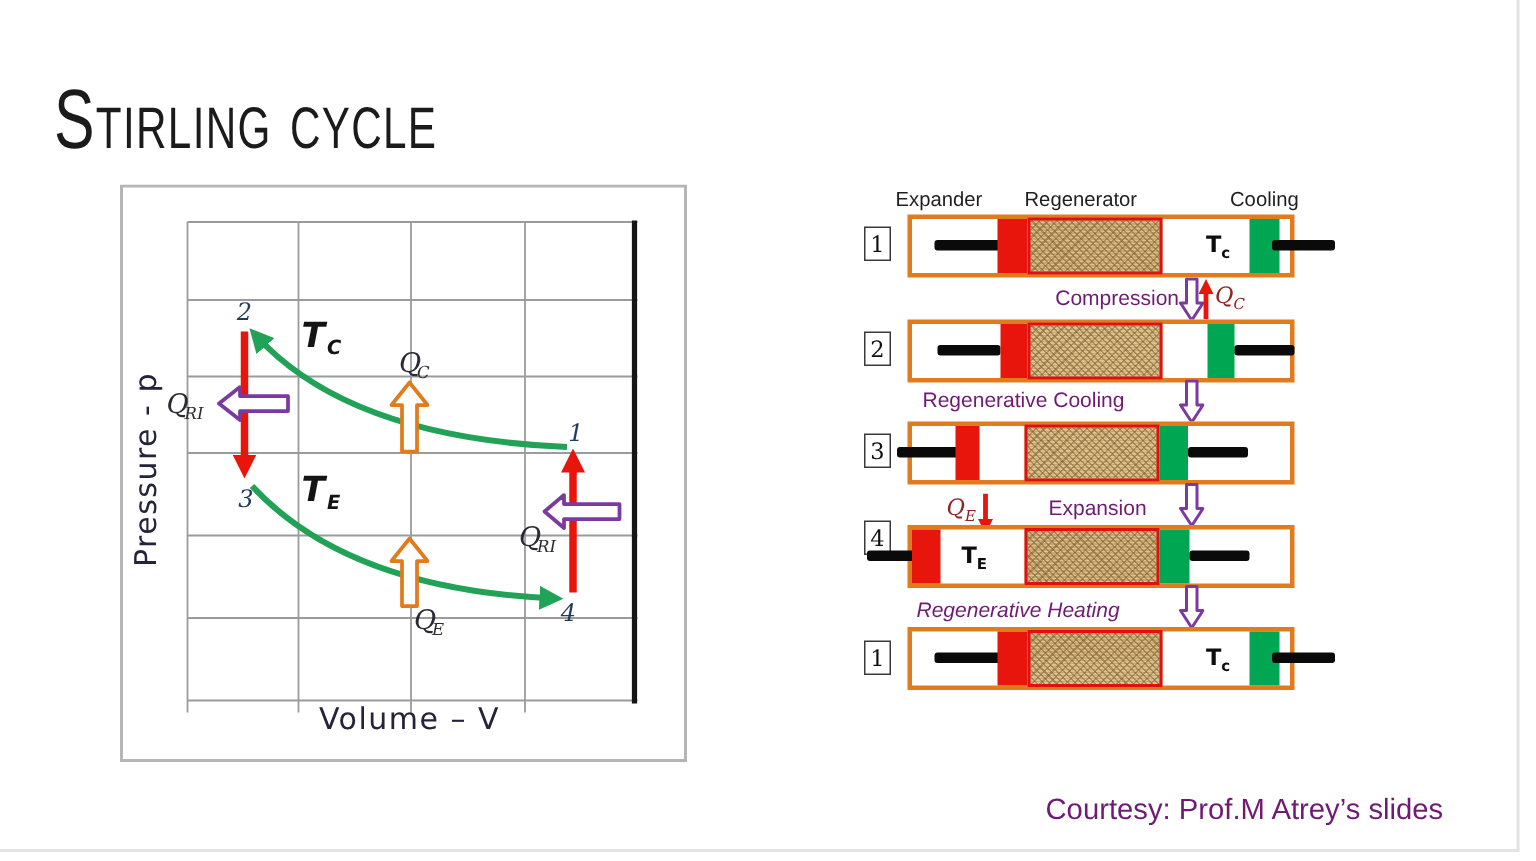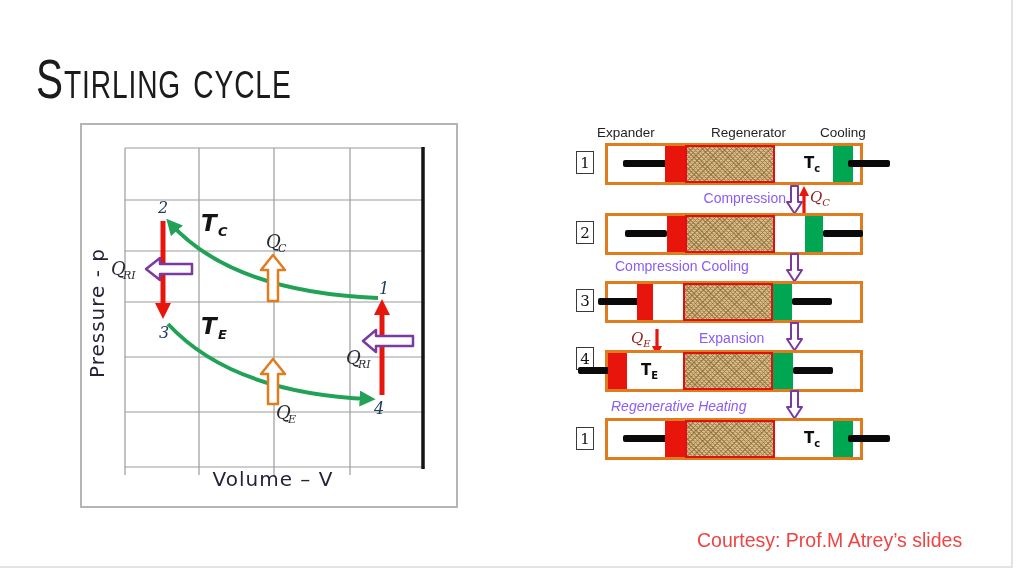--- a/index.html
+++ b/index.html
@@ -129,7 +129,7 @@
 </svg>
 
 <div class="abs hdr" style="left:597px;top:125px;">Expander</div>
-<div class="abs hdr" style="left:683px;top:125px;margin-left:28px;">Regenerator</div>
+<div class="abs hdr" style="left:683px;top:125px;">Regenerator</div>
 <div class="abs hdr" style="left:820px;top:125px;">Cooling</div>
 
 <div class="badge" style="left:576px;top:151px;">1</div>

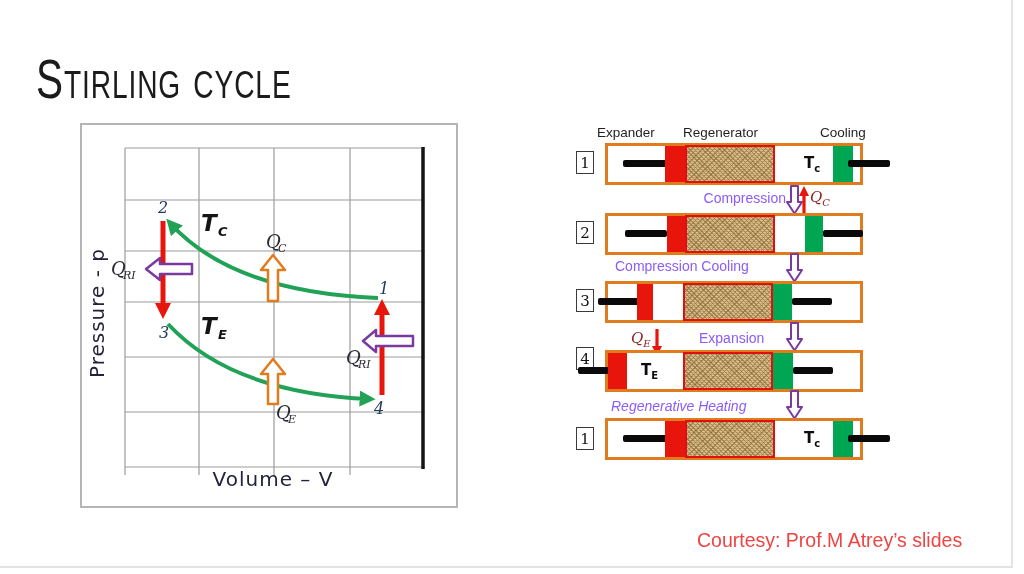--- a/index.html
+++ b/index.html
@@ -53,7 +53,7 @@
     display:flex;align-items:center;justify-content:center;
     font-family:"DejaVu Serif",serif;font-size:15px;color:#111;
   }
-  .trans{font-size:14px;color:#8b5cf6;white-space:nowrap;}
+  .trans{font-size:14px;color:#701a75;white-space:nowrap;}
   .qlabel{font-family:"DejaVu Serif",serif;font-style:italic;font-size:15px;color:#8d2520;white-space:nowrap;}
   .qlabel sub{font-size:10px;}
   .credit{font-size:19.5px;color:#ef4444;white-space:nowrap;}

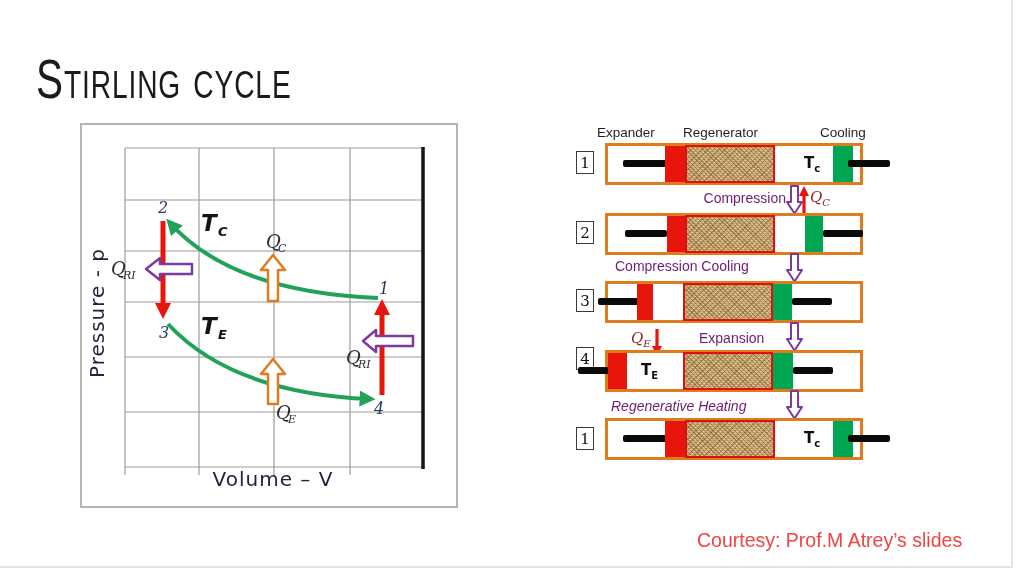--- a/index.html
+++ b/index.html
@@ -165,7 +165,7 @@
   <div class="rod" style="left:215px;width:40px;"></div>
 </div>
 
-<div class="abs trans" style="left:615px;top:258px;">Compression Cooling</div>
+<div class="abs trans" style="left:615px;top:258px;">Regenerative Cooling</div>
 <svg class="abs" style="left:786px;top:253px;" width="17" height="30">
   <path d="M5,1 L12,1 L12,17 L16,17 L8.5,28.5 L1,17 L5,17 Z" fill="#fff" stroke="#7a3aa0" stroke-width="2" stroke-linejoin="round"></path>
 </svg>

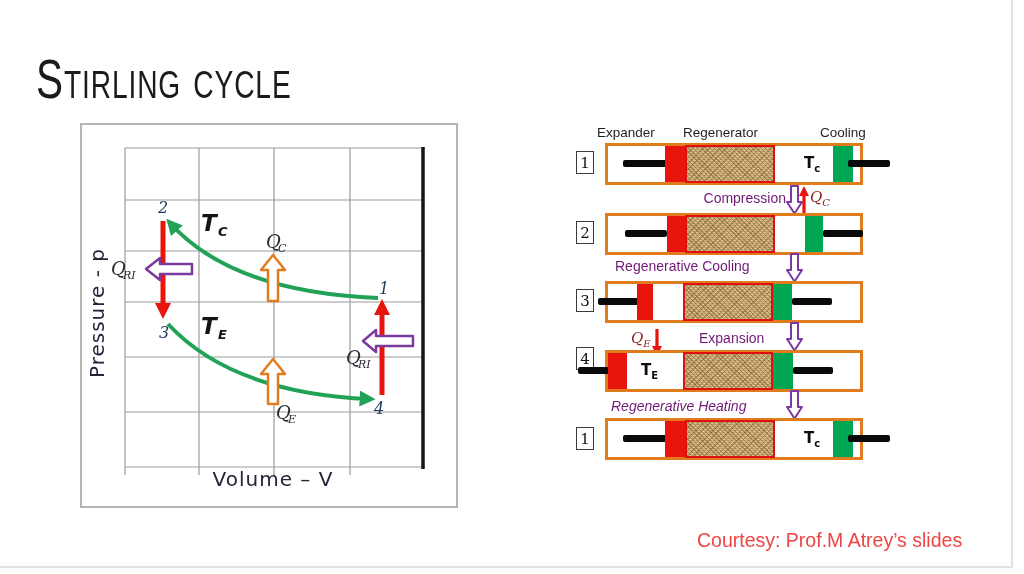--- a/index.html
+++ b/index.html
@@ -56,7 +56,7 @@
   .trans{font-size:14px;color:#701a75;white-space:nowrap;}
   .qlabel{font-family:"DejaVu Serif",serif;font-style:italic;font-size:15px;color:#8d2520;white-space:nowrap;}
   .qlabel sub{font-size:10px;}
-  .credit{font-size:19.5px;color:#ef4444;white-space:nowrap;}
+  .credit{font-size:19.5px;color:#701a75;white-space:nowrap;}
 </style>
 </head>
 <body>

